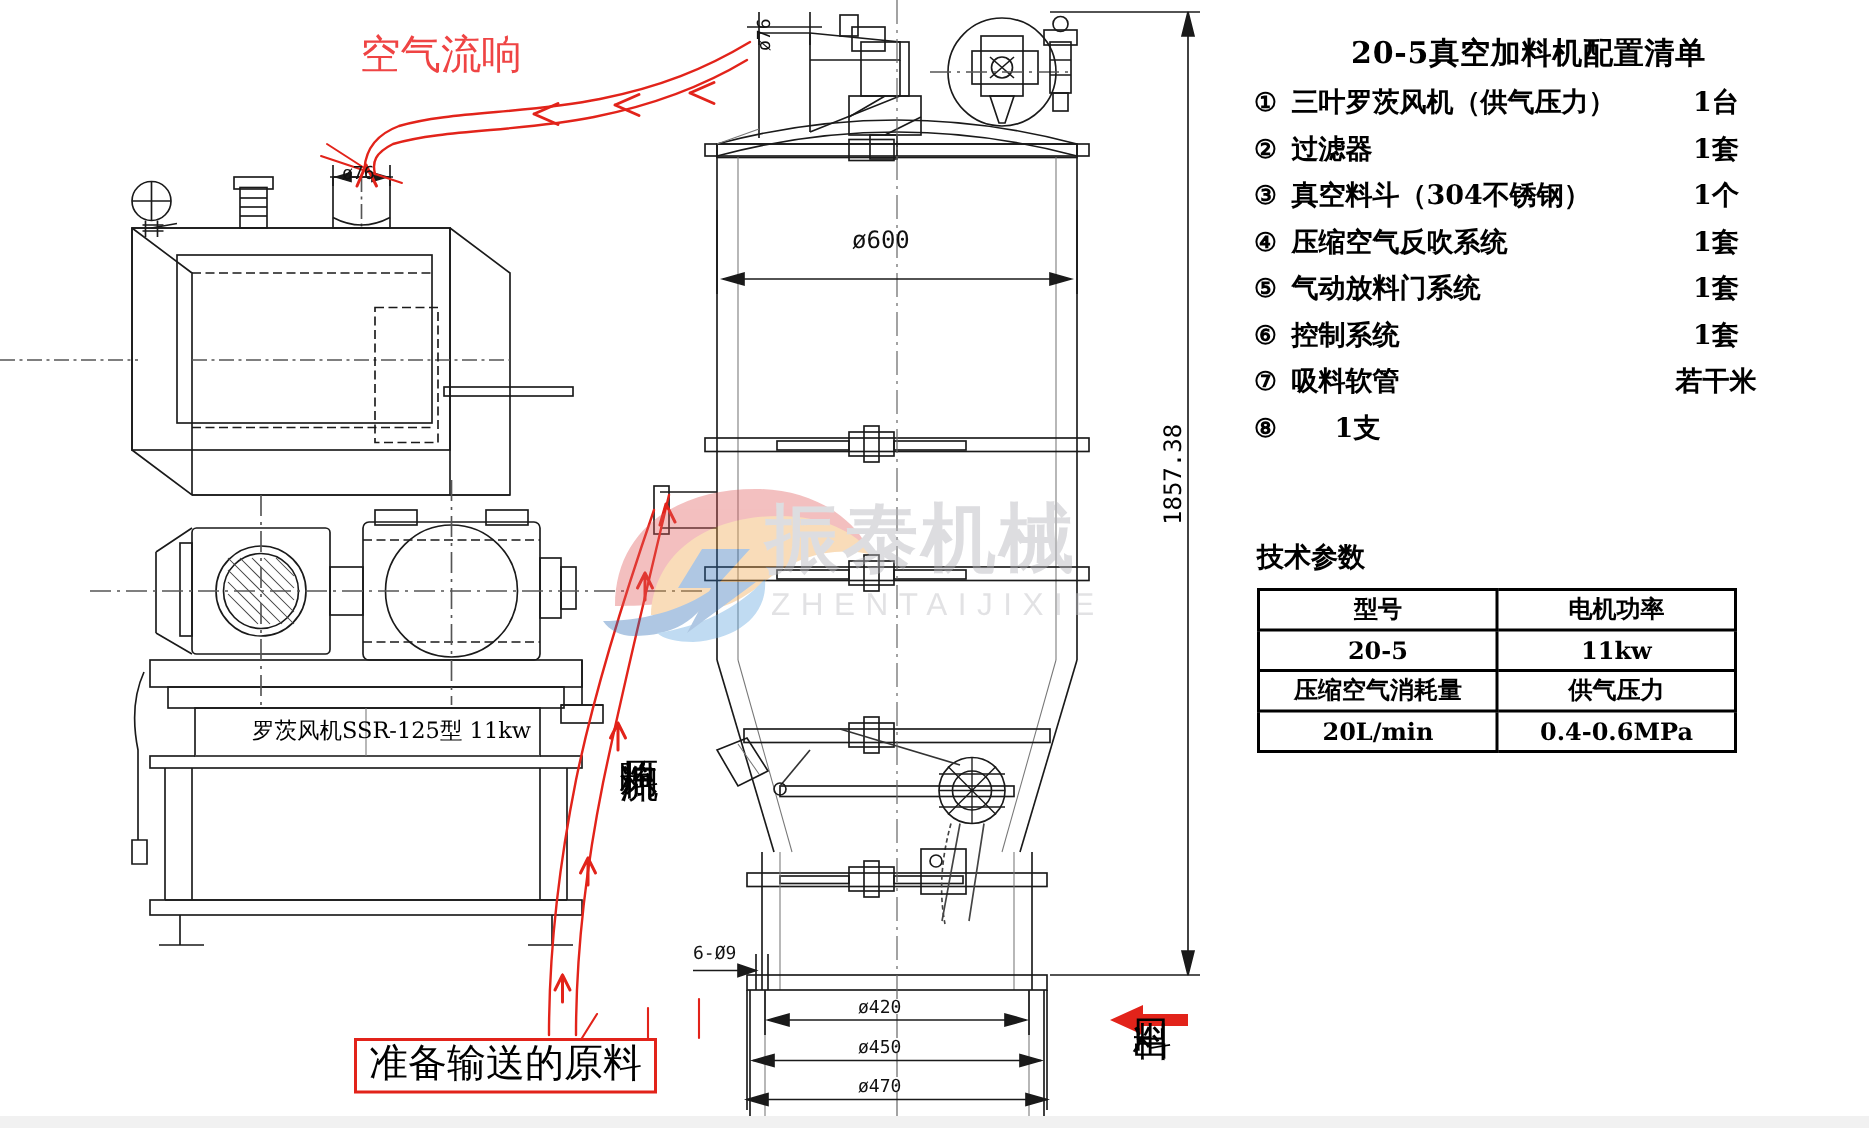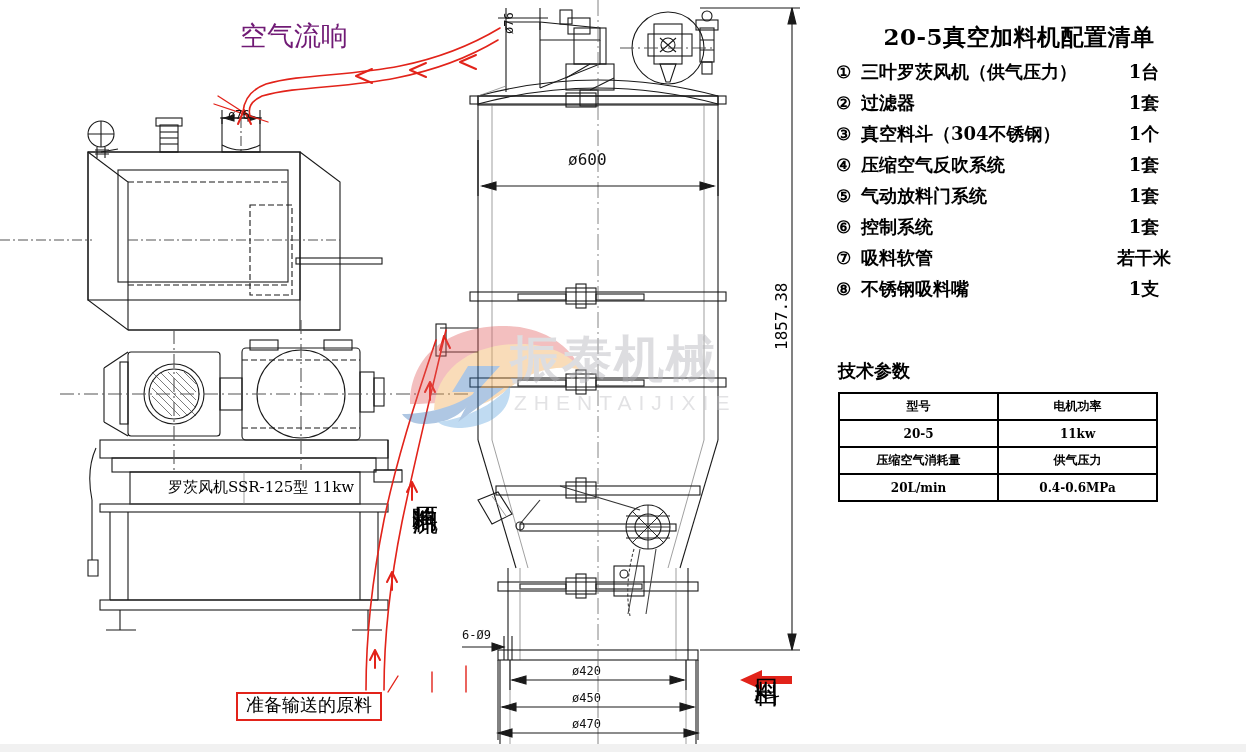--- a/index.html
+++ b/index.html
@@ -63,7 +63,7 @@
   }
   .cn-label{
     font-family:"DejaVu Serif","Liberation Serif",serif;
-    font-size:27px;color:#701a75;
+    font-size:27px;color:#ef4444;
   }
   .cn-vert{
     font-family:"DejaVu Serif","Liberation Serif",serif;

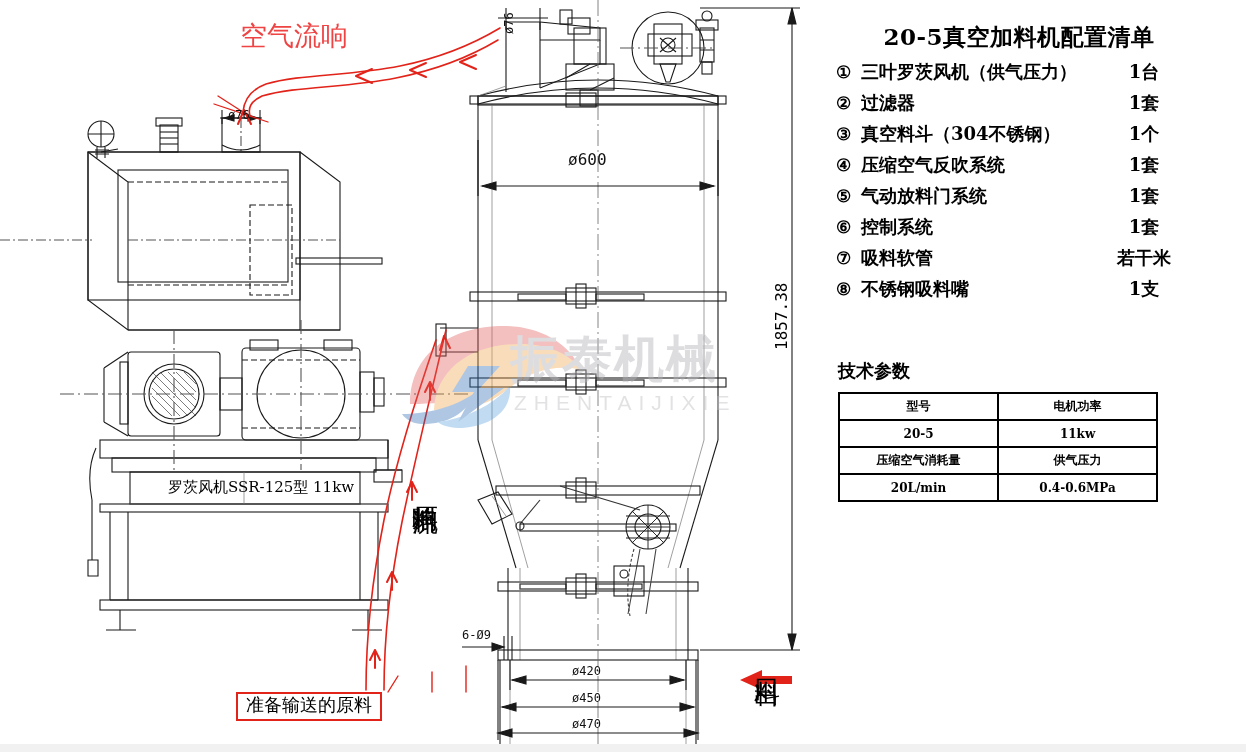--- a/index.html
+++ b/index.html
@@ -17,7 +17,7 @@
   #spec-panel{position:absolute;left:836px;top:22px;width:400px;}
   #spec-title{
     font-family:"DejaVu Serif","Liberation Serif",serif;
-    font-weight:bold;font-size:23px;letter-spacing:.5px;
+    font-weight:bold;font-size:20px;letter-spacing:.5px;
     text-align:center;width:330px;margin-left:18px;
   }
   .spec-row{

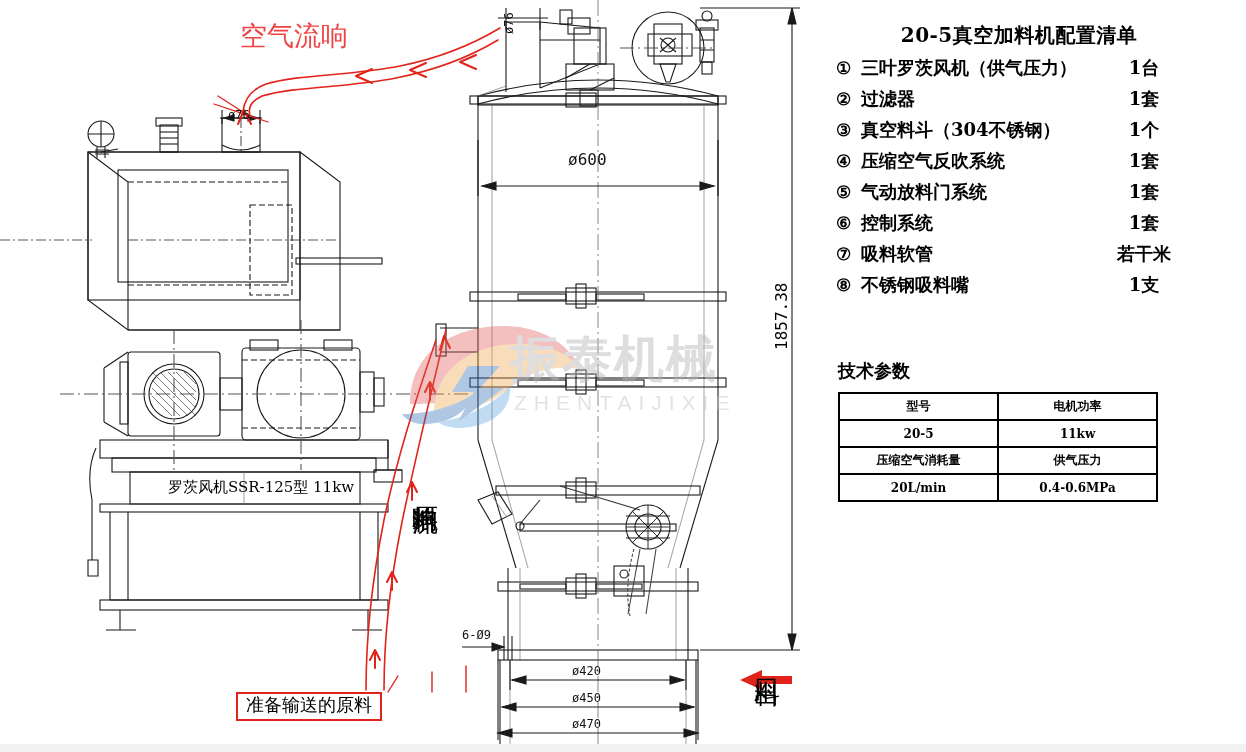--- a/index.html
+++ b/index.html
@@ -444,7 +444,6 @@
         </div>
         <div class="spec-row">
           <span class="spec-num">⑧</span>
-          <span class="spec-label">不锈钢吸料嘴</span>
           <span class="spec-qty">1支</span>
         </div>
       </div>

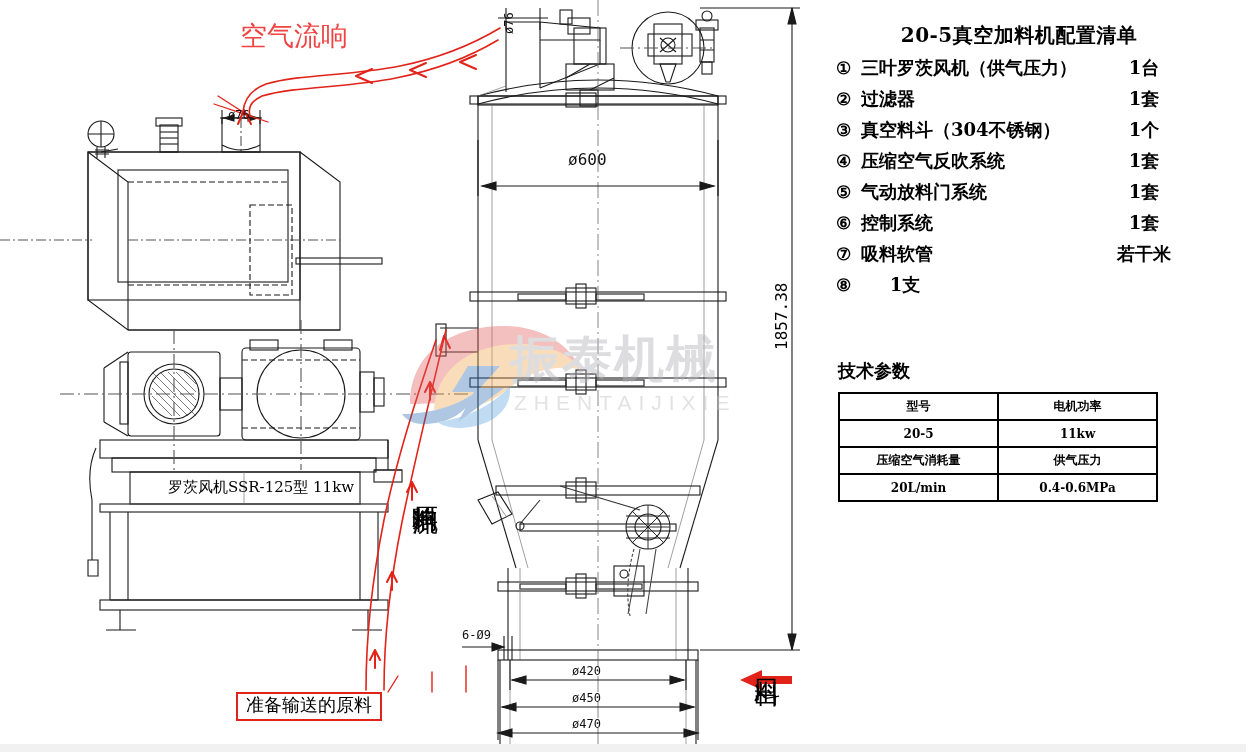--- a/index.html
+++ b/index.html
@@ -42,7 +42,7 @@
     font-weight:bold;
   }
   #tech-table td{
-    border:2px solid #000;text-align:center;height:25px;font-size:12px;
+    border:2px solid #000;text-align:center;height:25px;font-size:16px;
     padding:0 2px;
   }
   #tech-table td.wide{width:160px;}

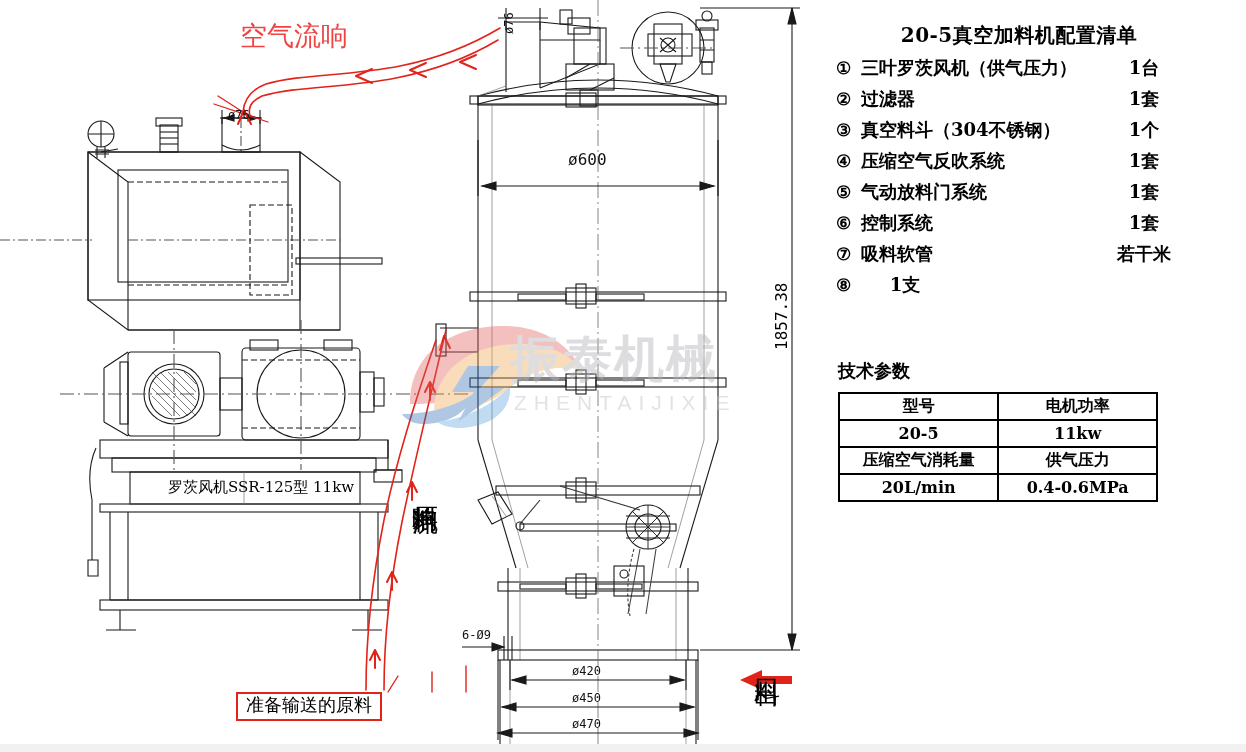--- a/index.html
+++ b/index.html
@@ -80,7 +80,7 @@
     position:absolute;left:236px;top:692px;
     border:2px solid #e2231a;padding:2px 8px 4px 8px;
     font-family:"DejaVu Serif","Liberation Serif",serif;
-    font-size:18px;line-height:1.05;color:#000;background:#fff;
+    font-size:26px;line-height:1.05;color:#000;background:#fff;
   }
   #height-dim{
     position:absolute;left:772px;top:350px;

